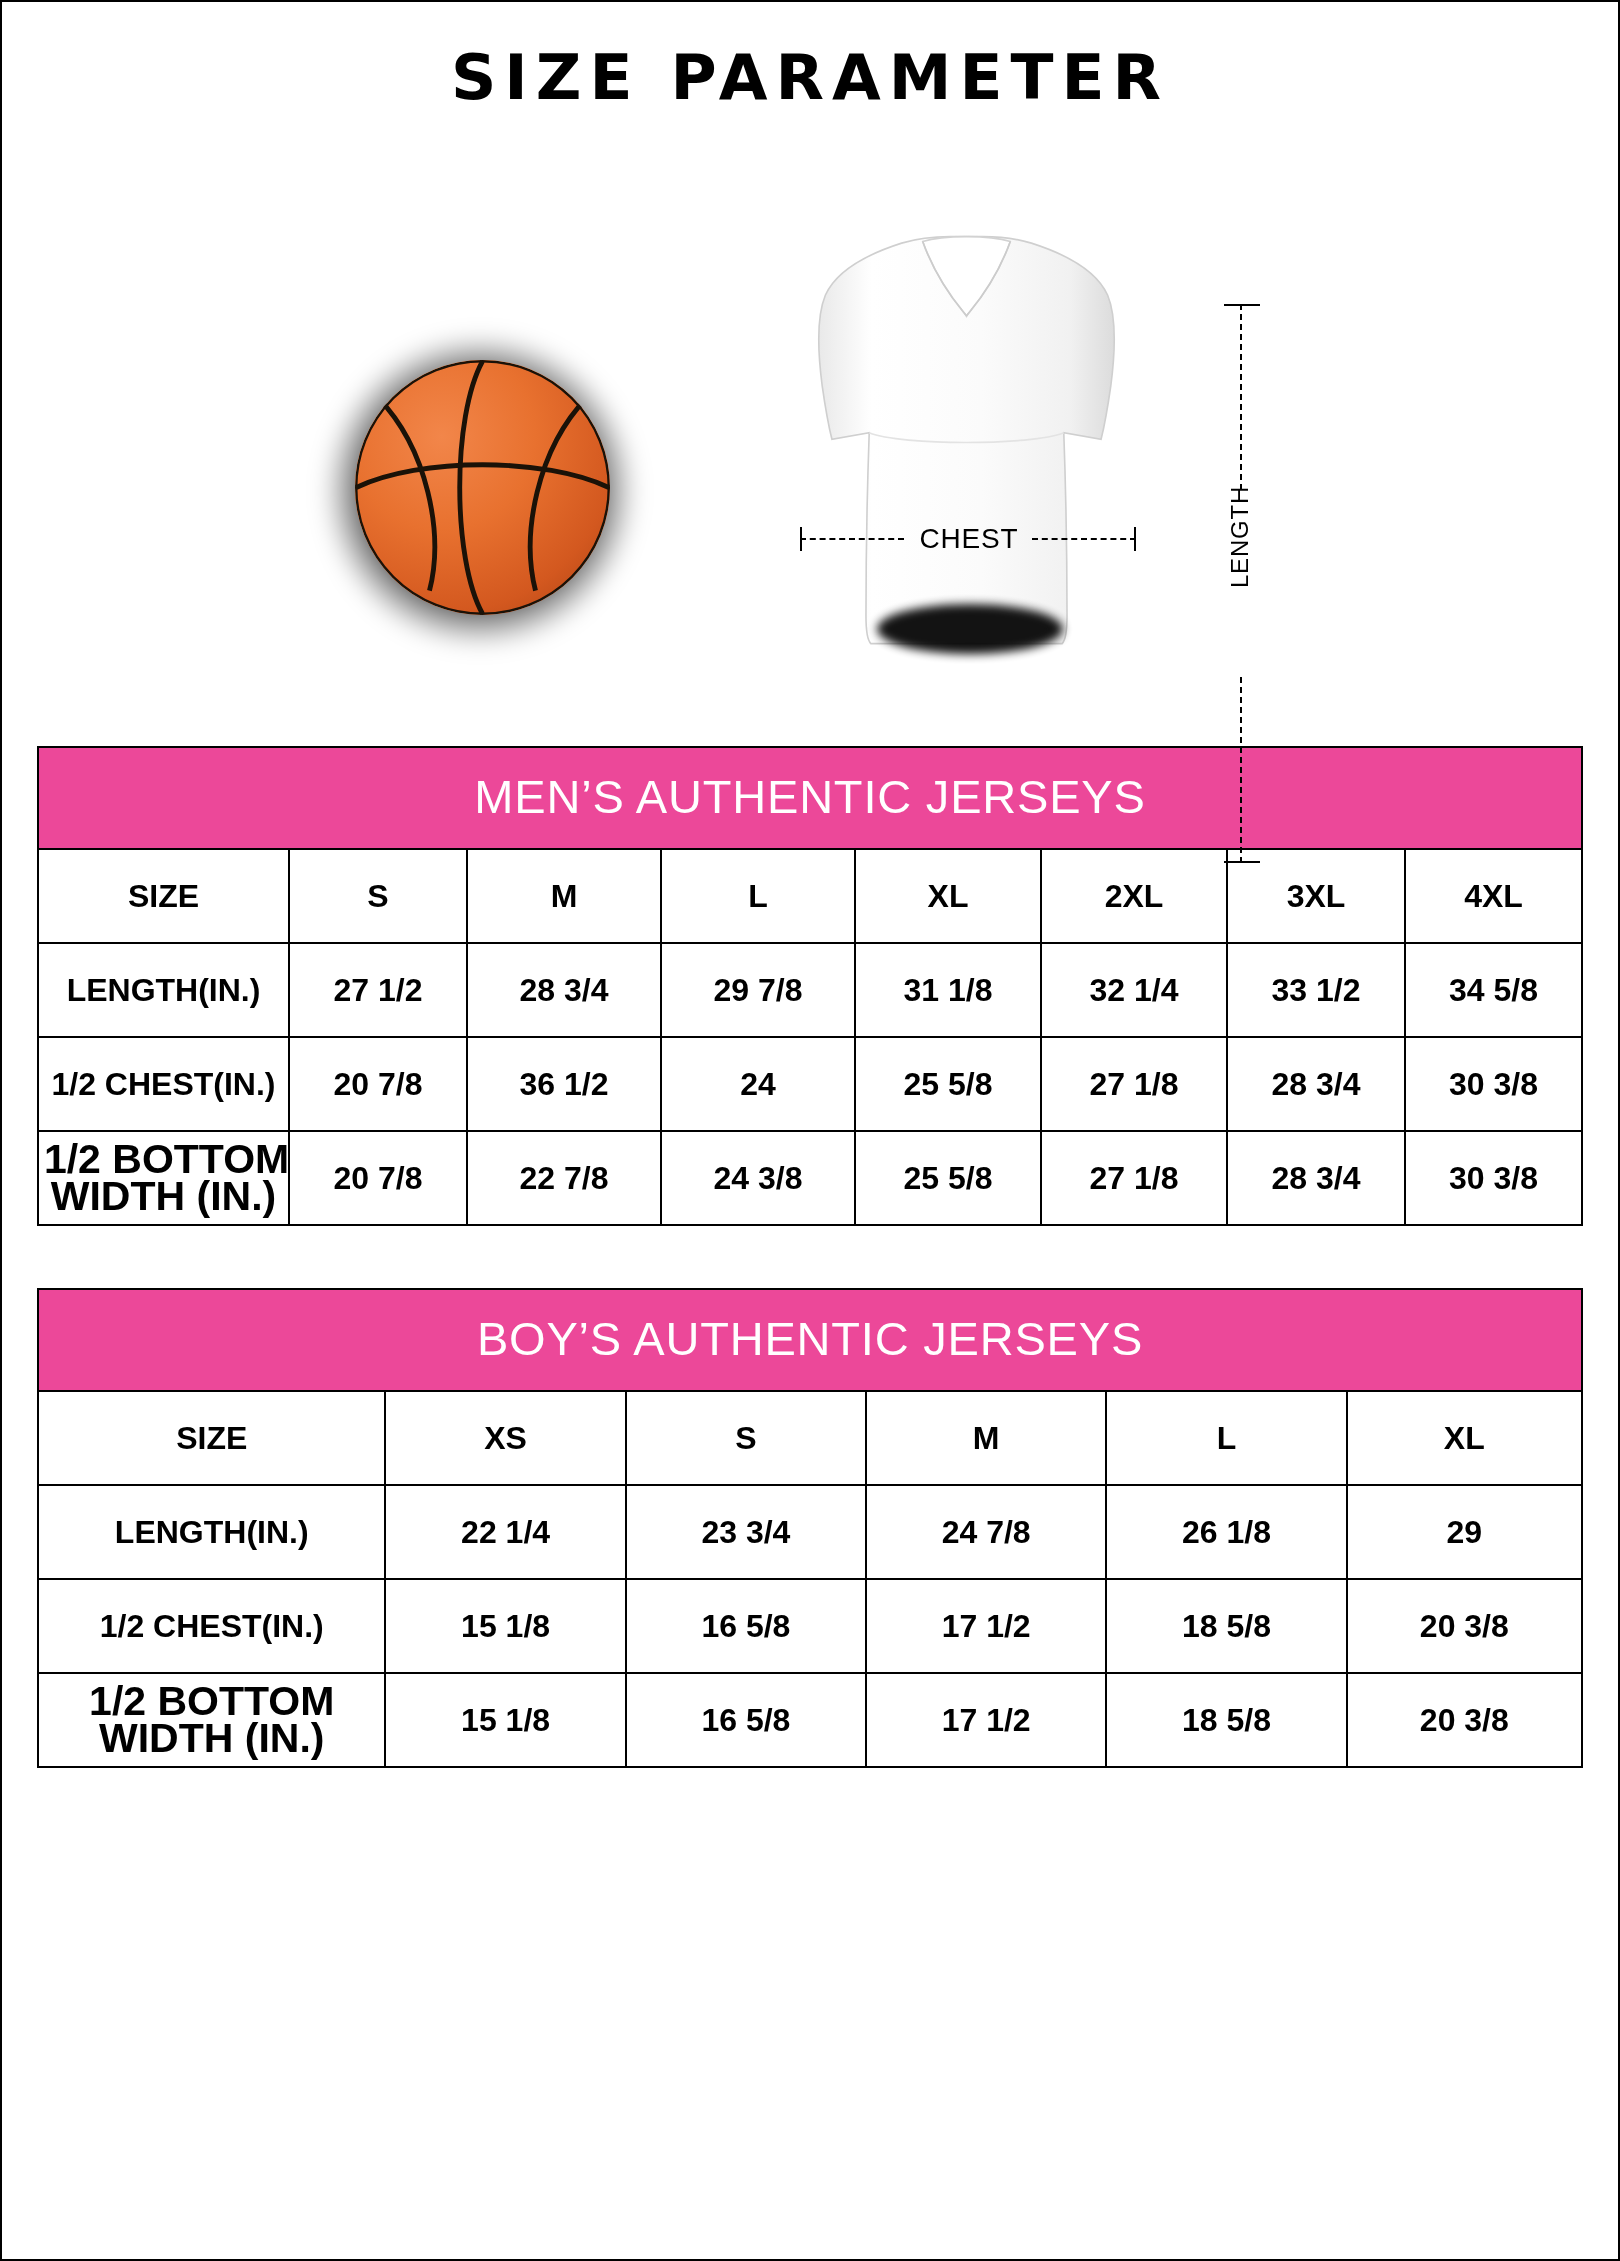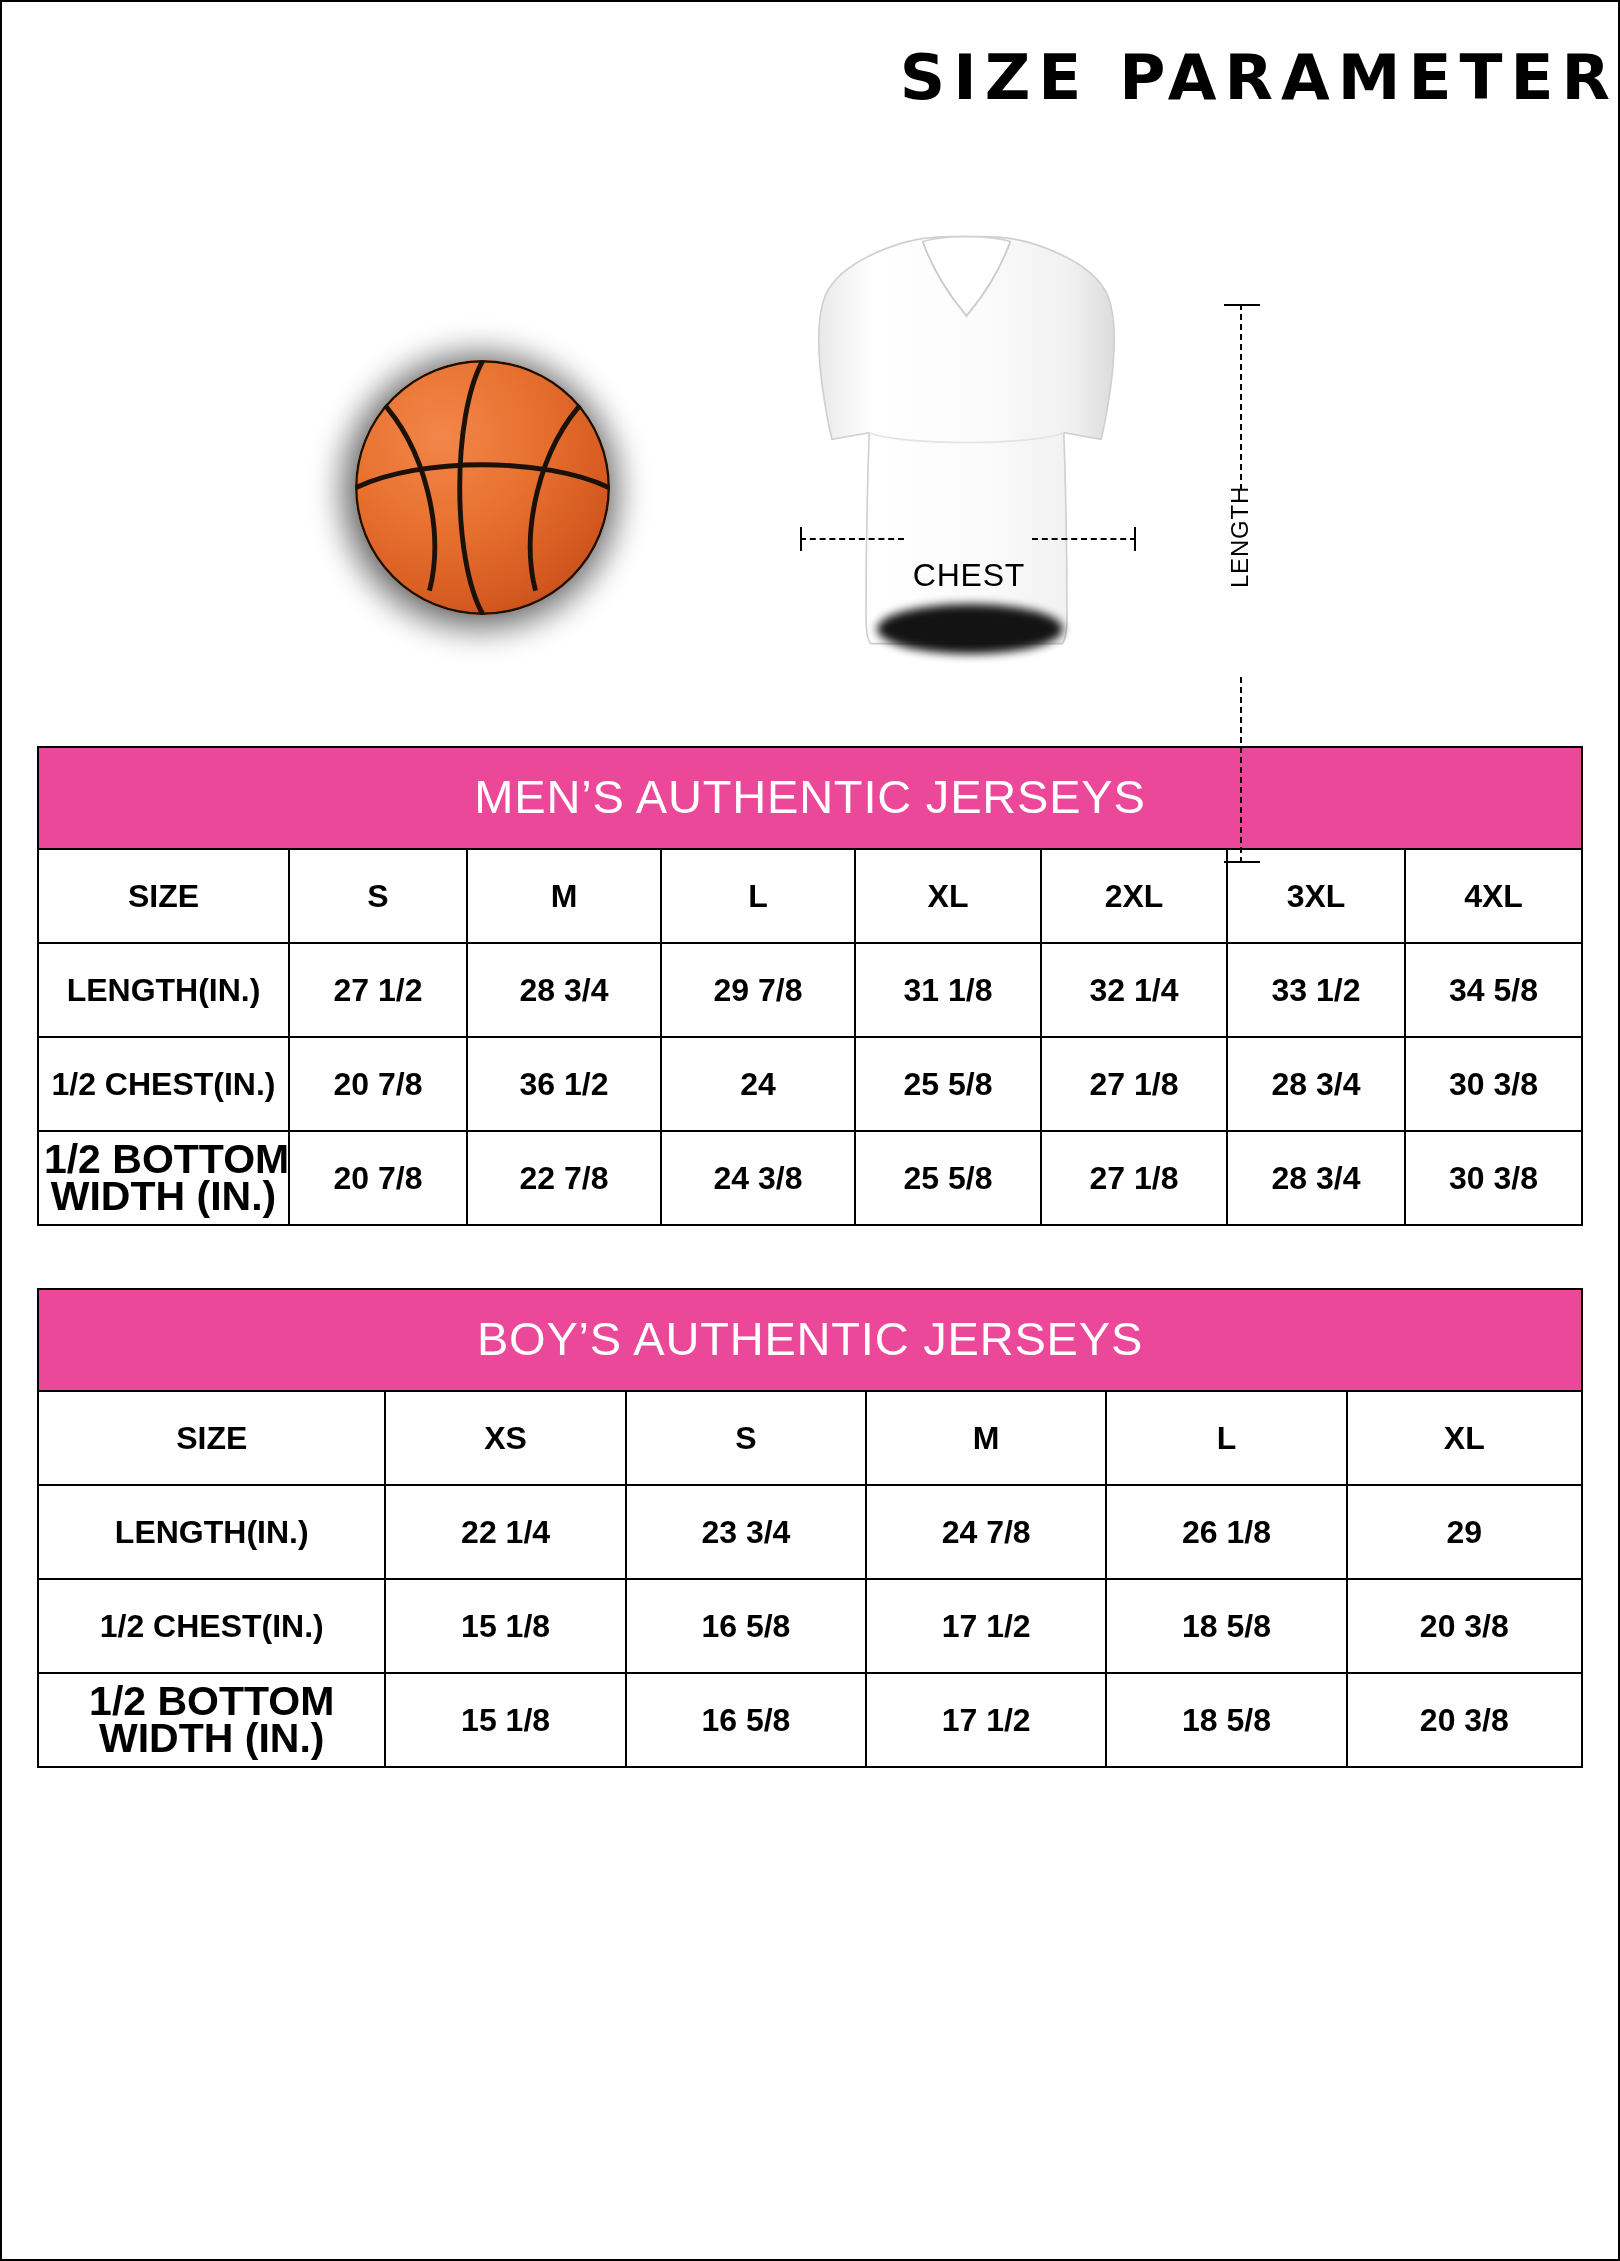--- a/index.html
+++ b/index.html
@@ -26,7 +26,7 @@
 
   
   .title {
-    text-align: right;
+    text-align: center;
     font-family: "DejaVu Sans", sans-serif;
     font-weight: bold;
     font-size: 63px;

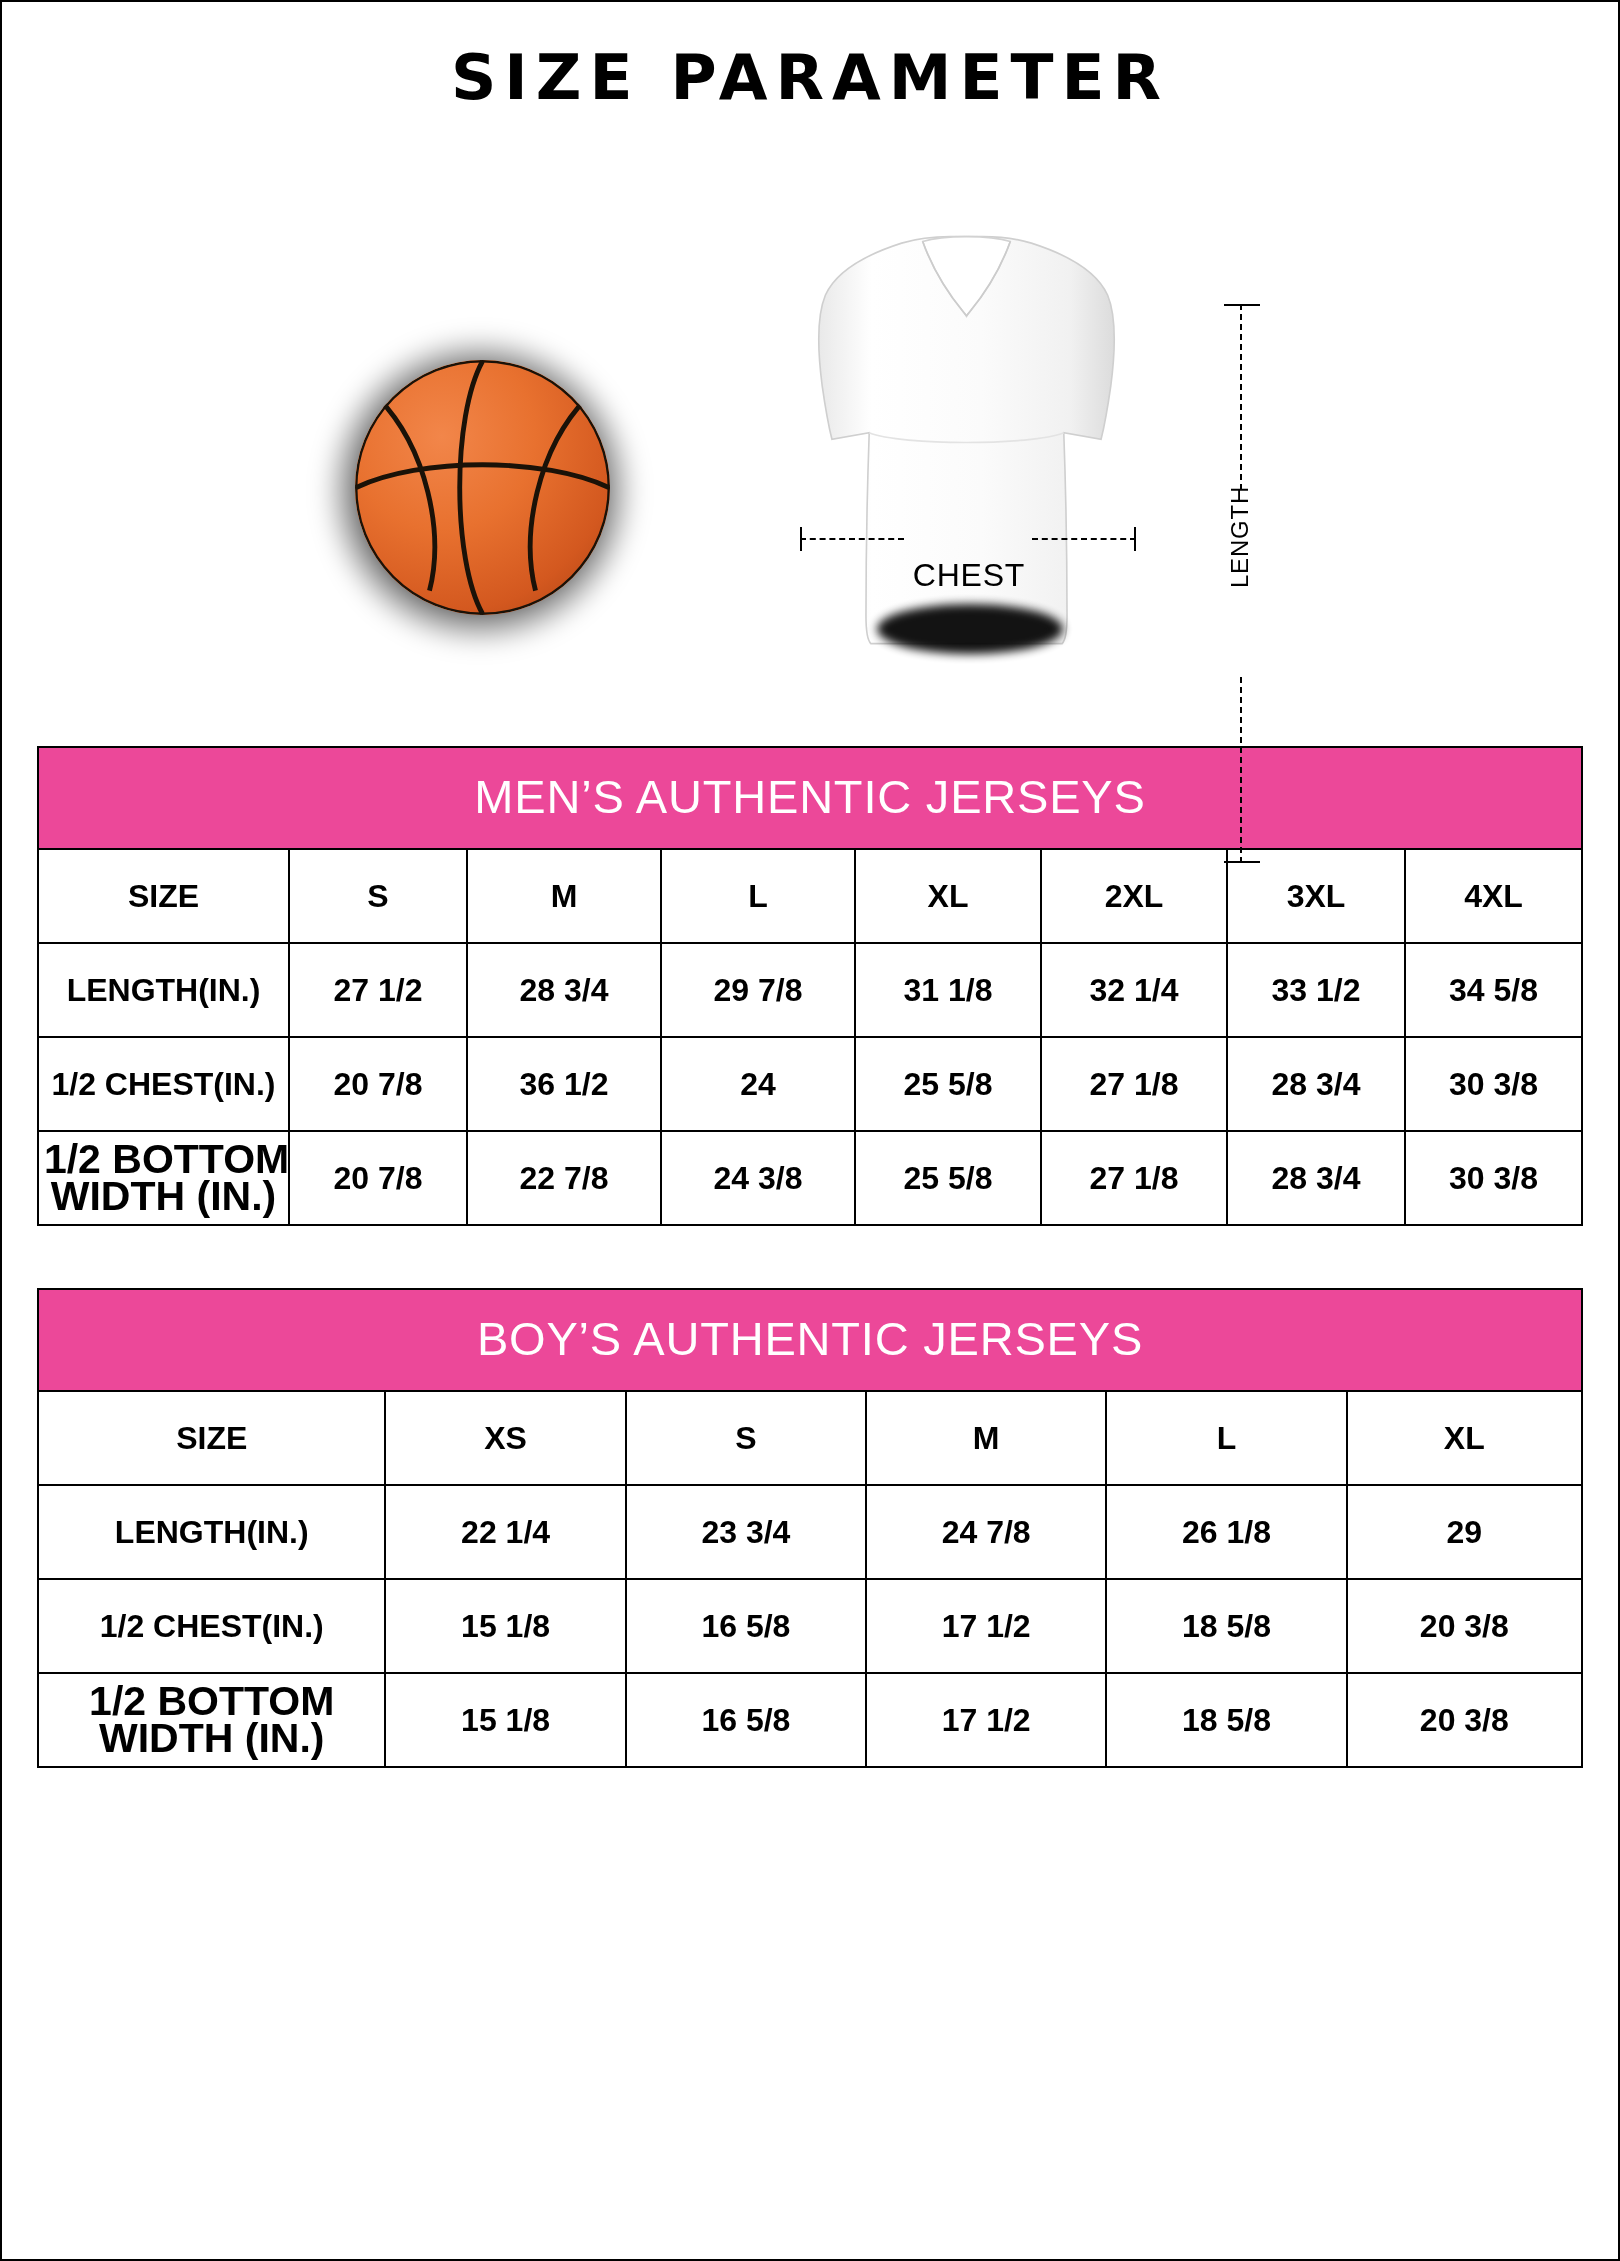--- a/index.html
+++ b/index.html
@@ -120,11 +120,10 @@
     top: 0px;
     width: 130px;
     text-align: center;
-    font-size: 32px;
+    font-size: 28px;
     font-family: "Liberation Sans", sans-serif;
     letter-spacing: 0.8px;
     line-height: 24px;
-    margin-top: 36px;
   }
 
   

